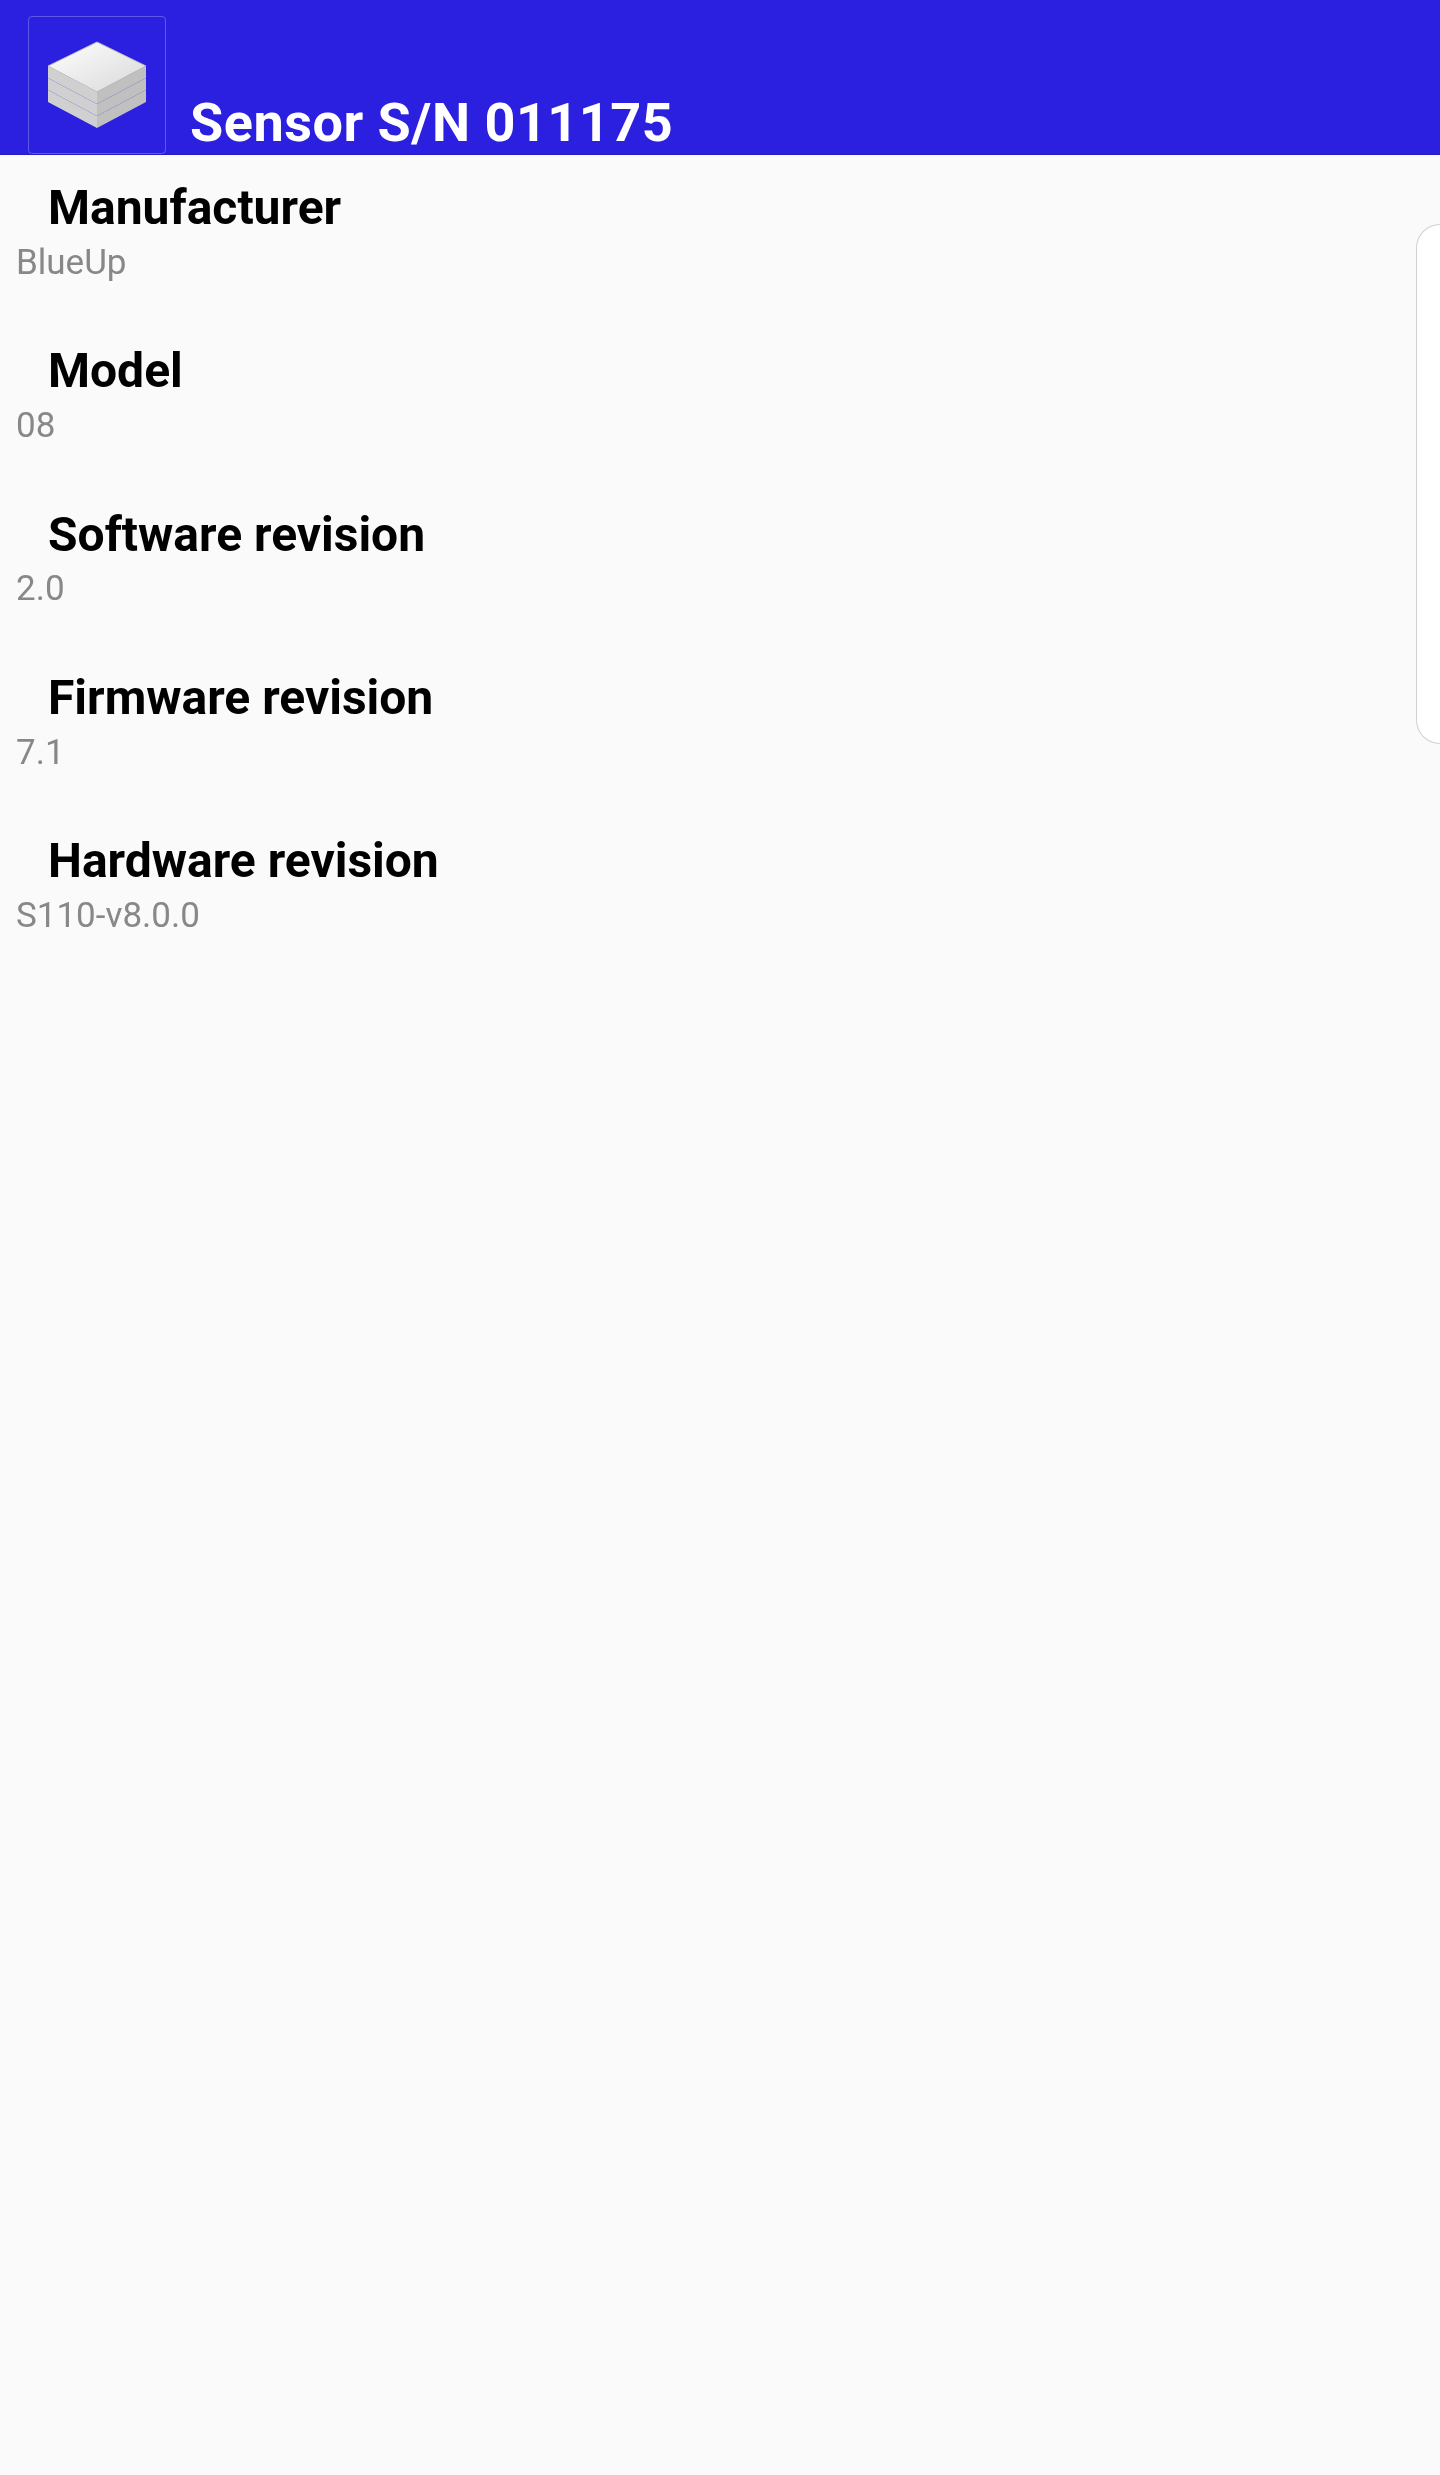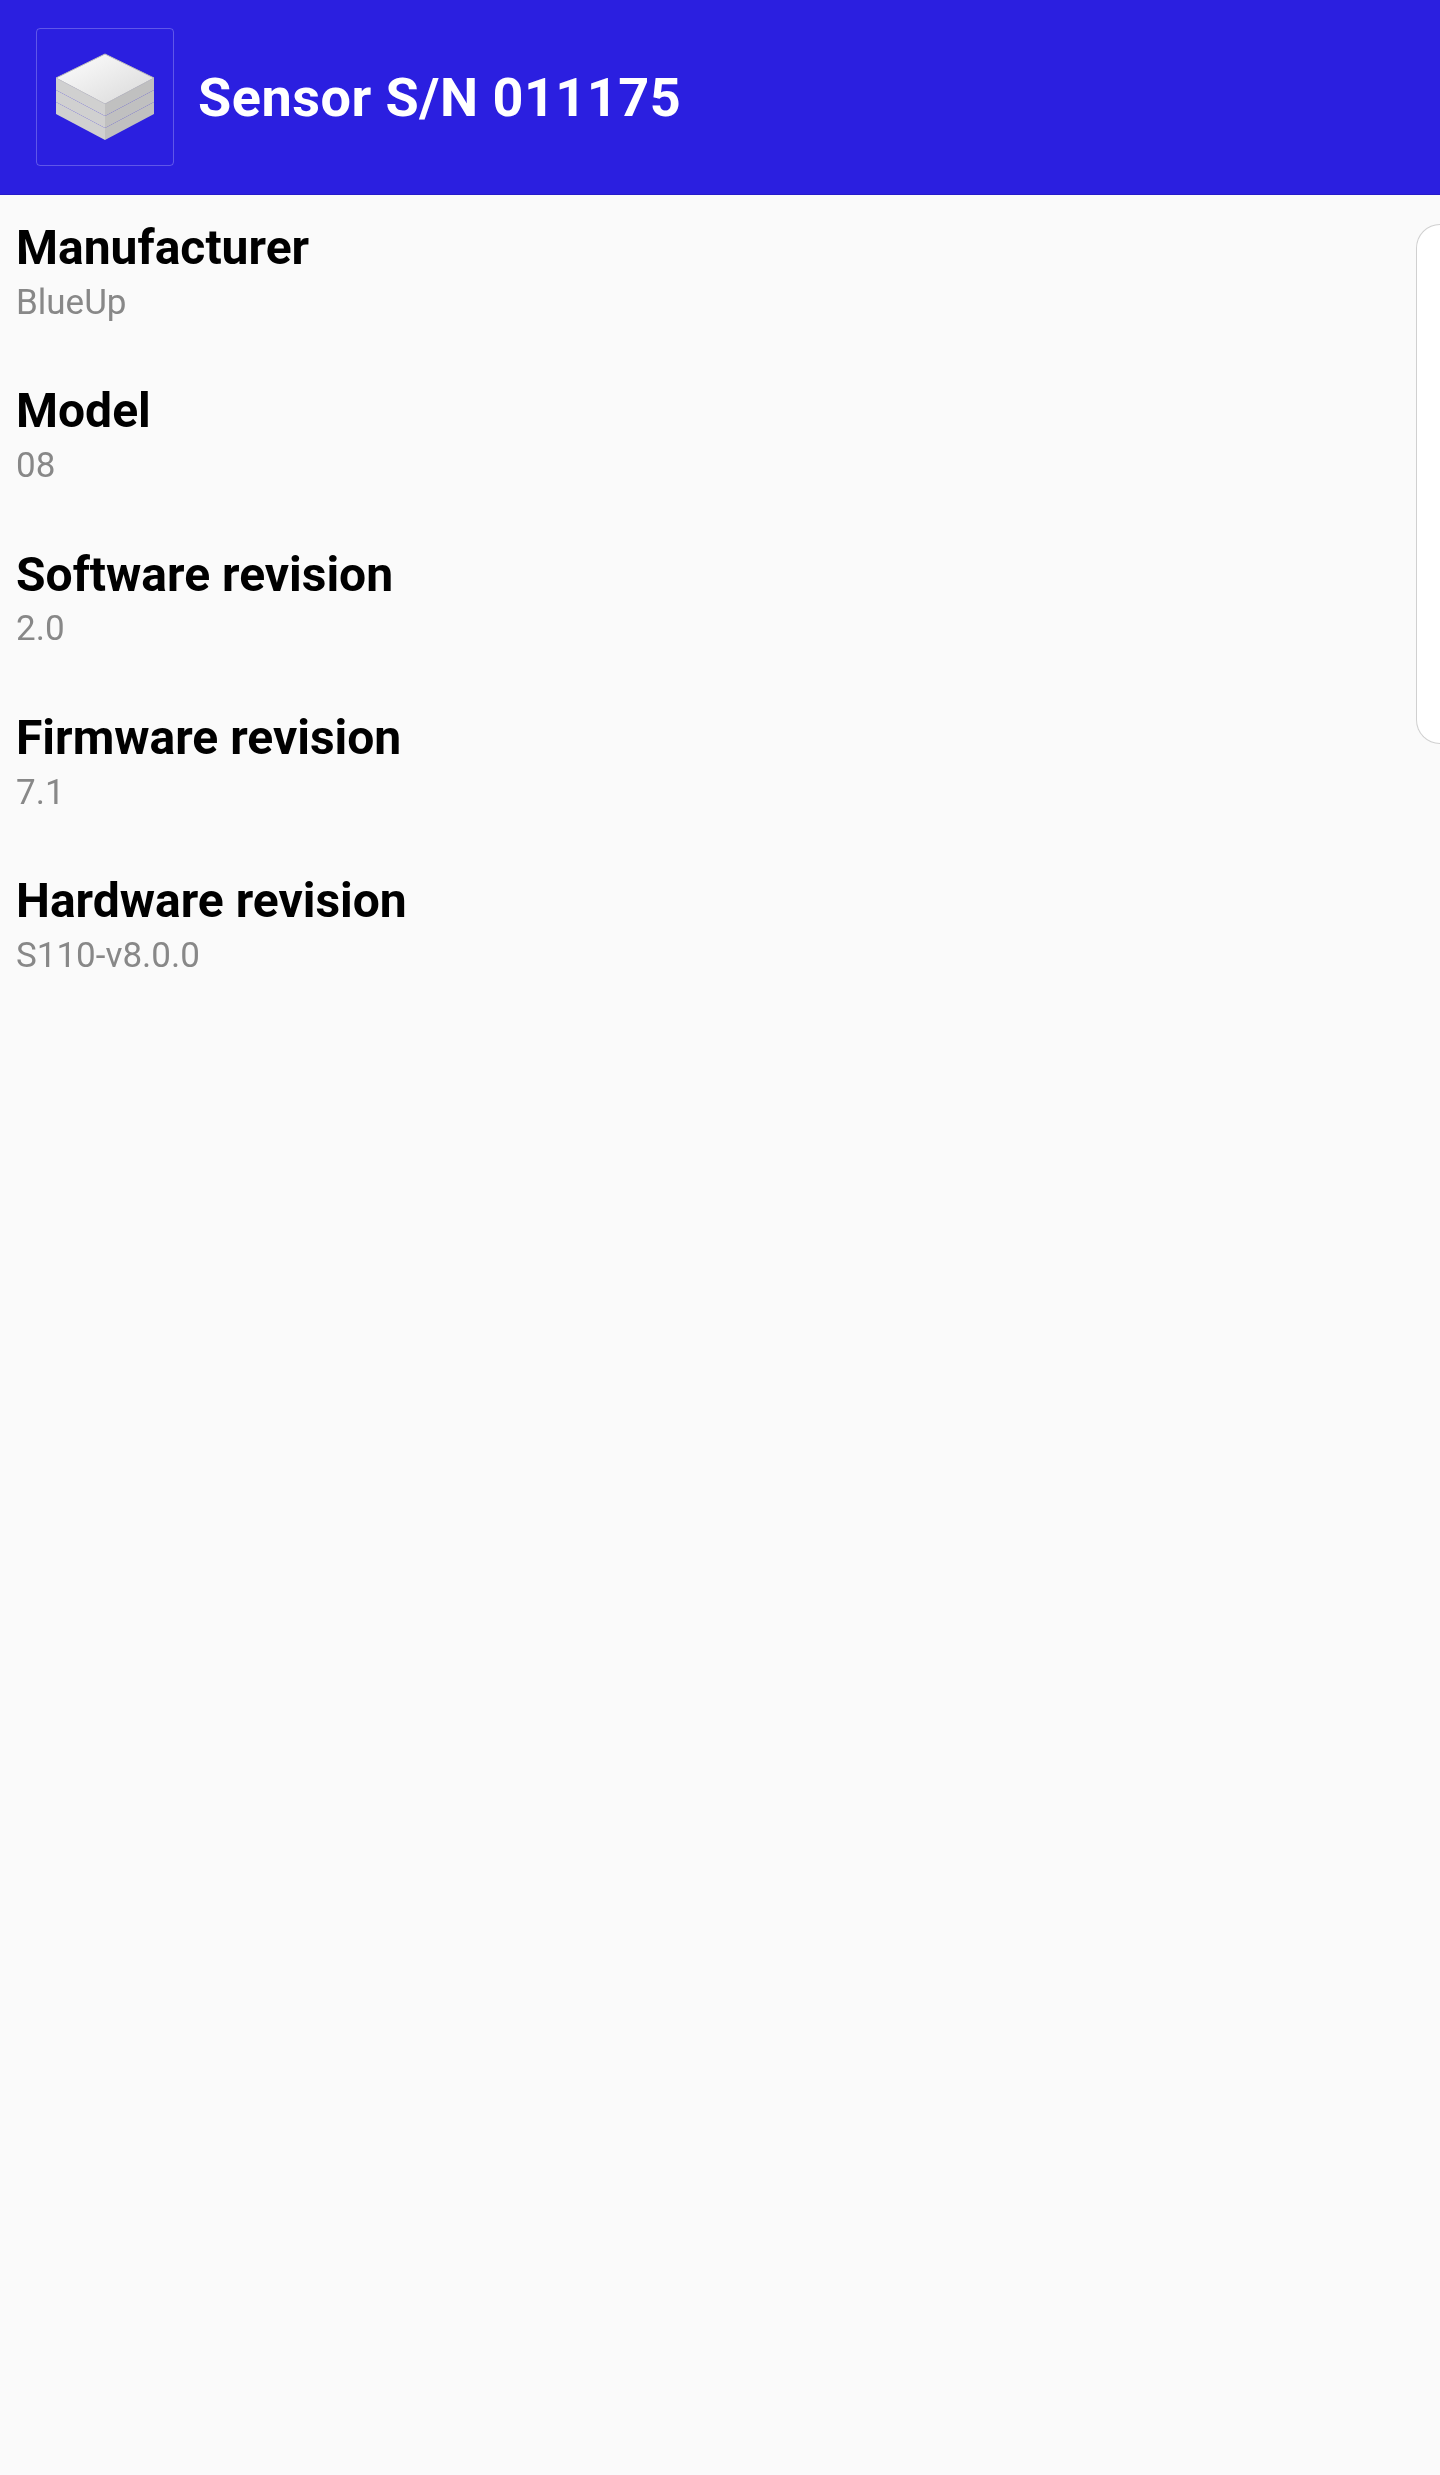--- a/index.html
+++ b/index.html
@@ -17,10 +17,10 @@
     }
     .app-bar {
       background-color: #2B1FE0;
-      height: 195px;
+      height: 155px;
       display: flex;
-      align-items: center;
-      padding-left: 36px;
+      align-items: flex-end;
+      padding-left: 28px;
       border-bottom: 1px solid rgba(0,0,0,0.1);
     }
     .app-bar-icon {

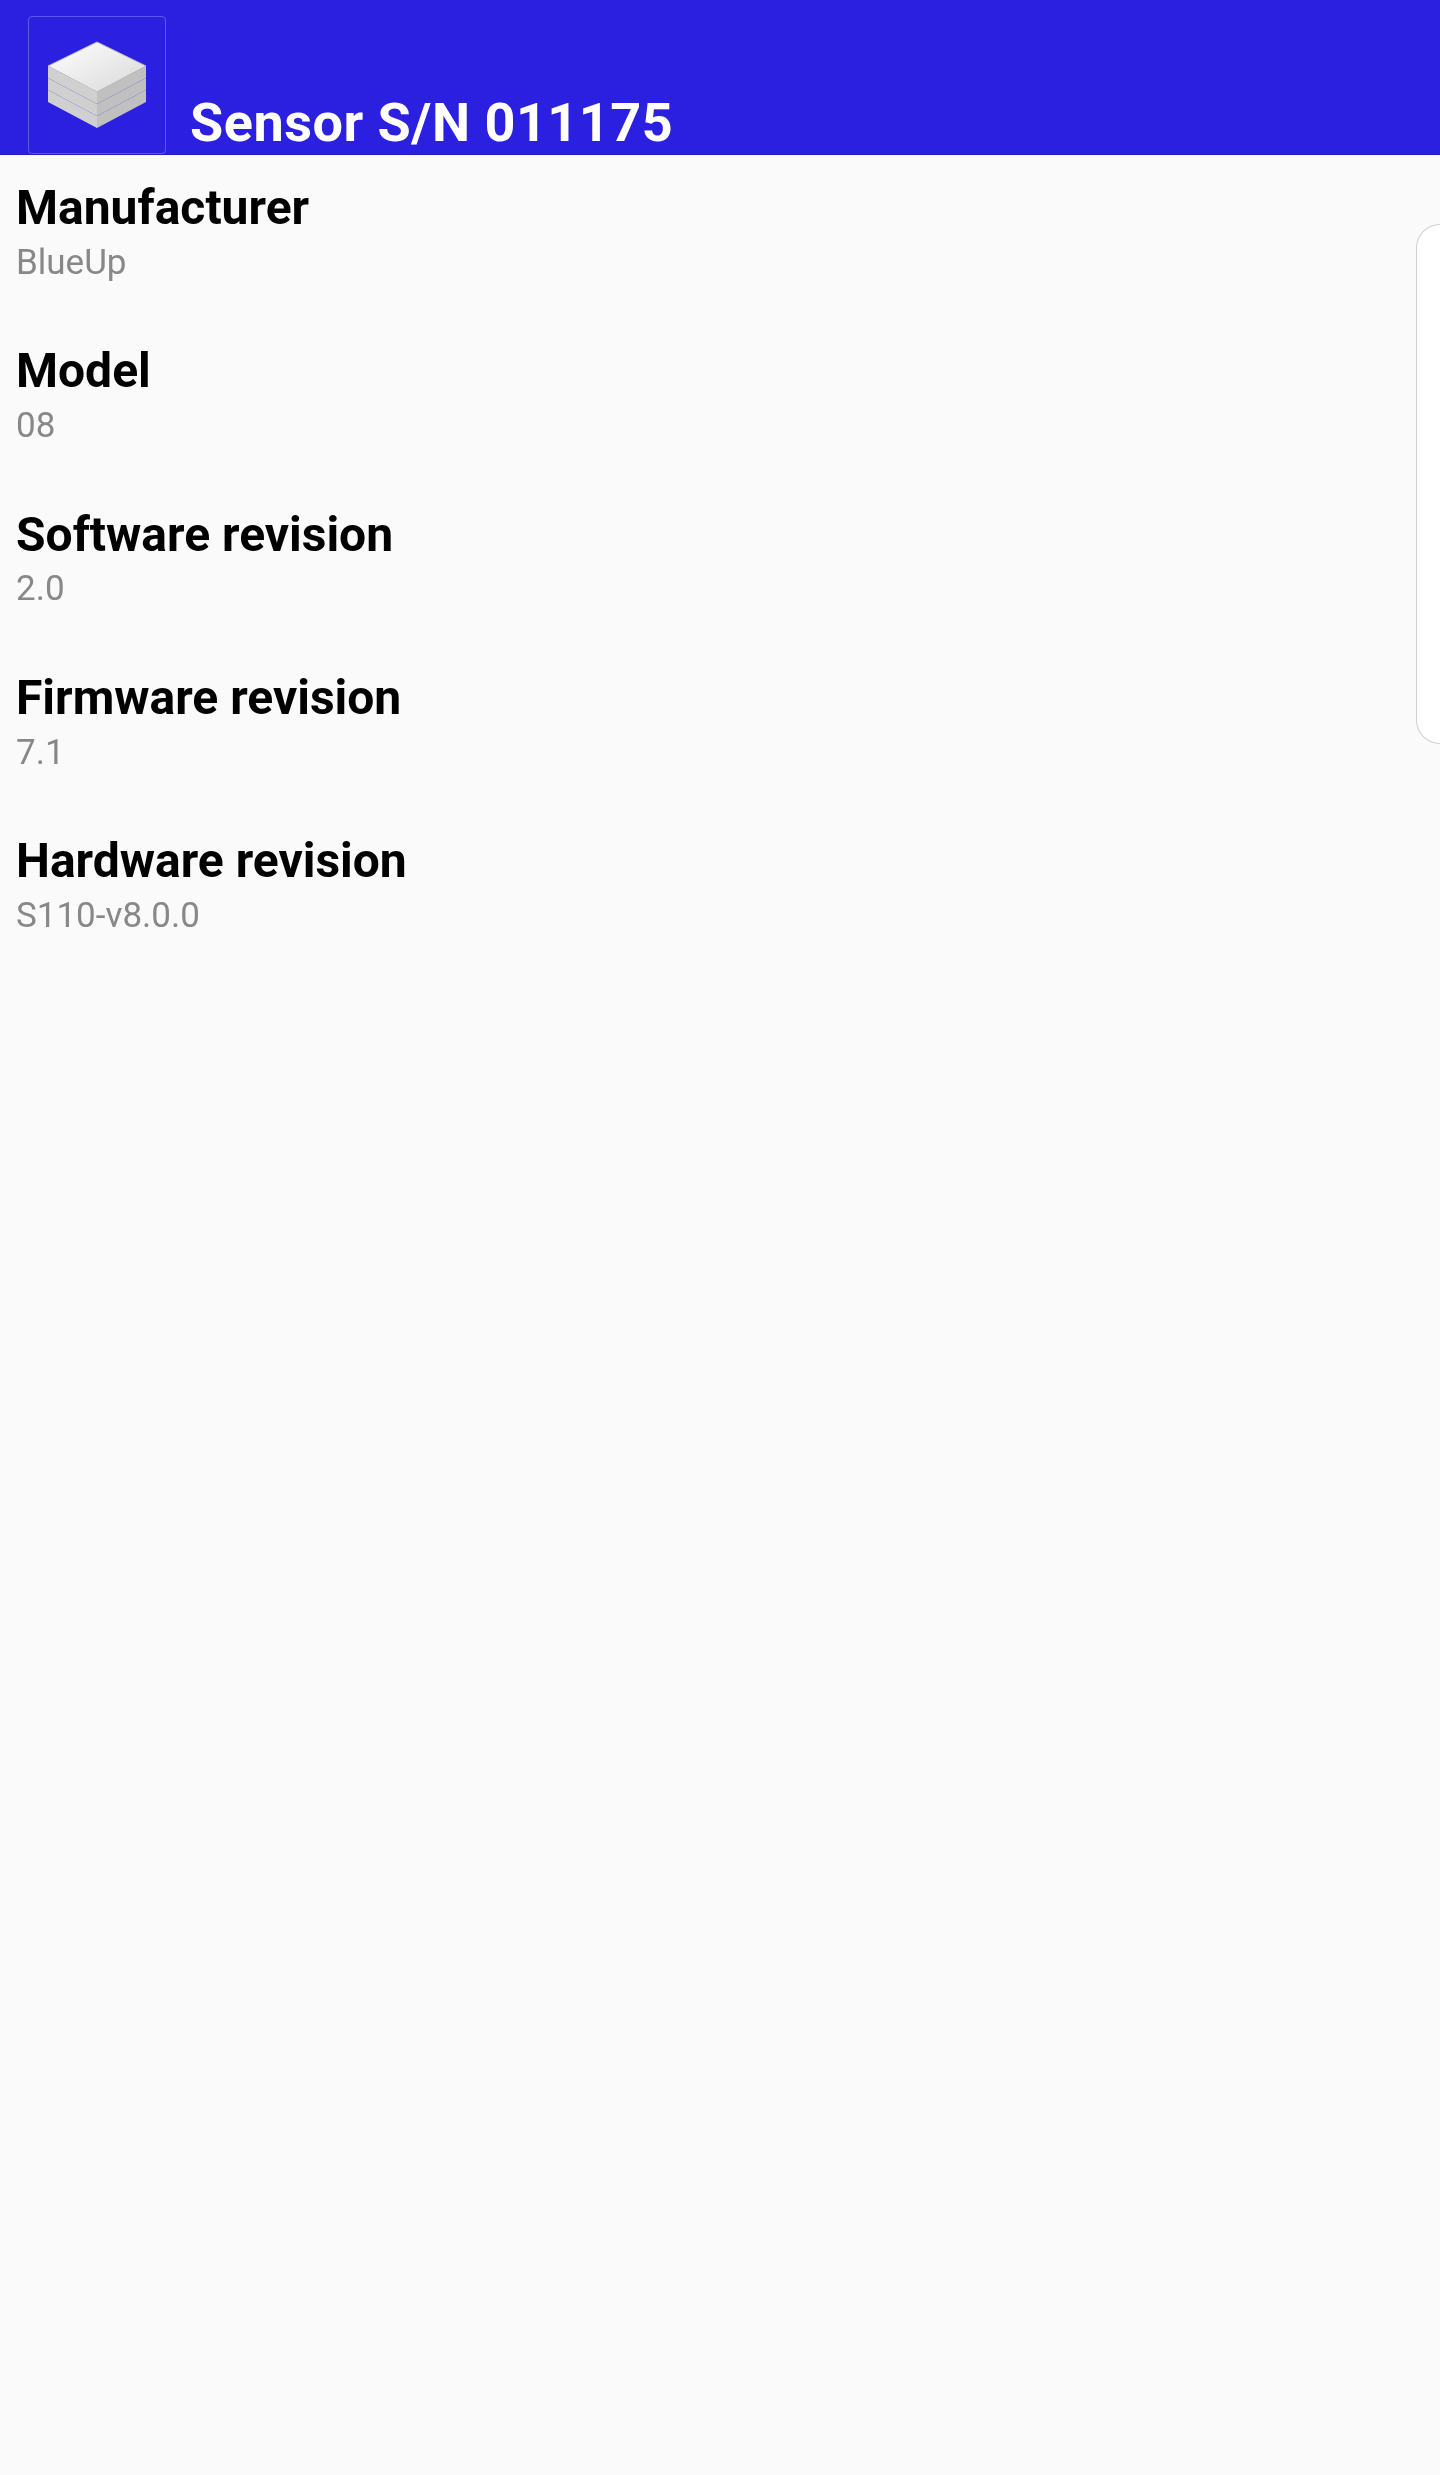--- a/index.html
+++ b/index.html
@@ -51,6 +51,7 @@
       font-weight: 700;
       line-height: 1.2;
       margin-bottom: 4px;
+      margin-left: 32px;
     }
     .item-value {
       color: #888888;

